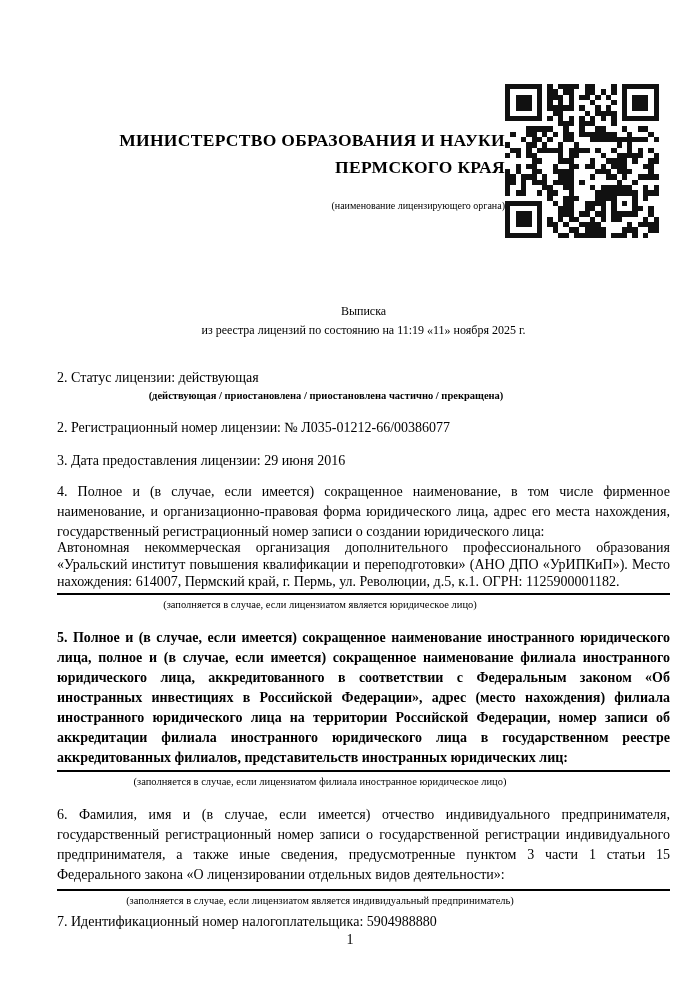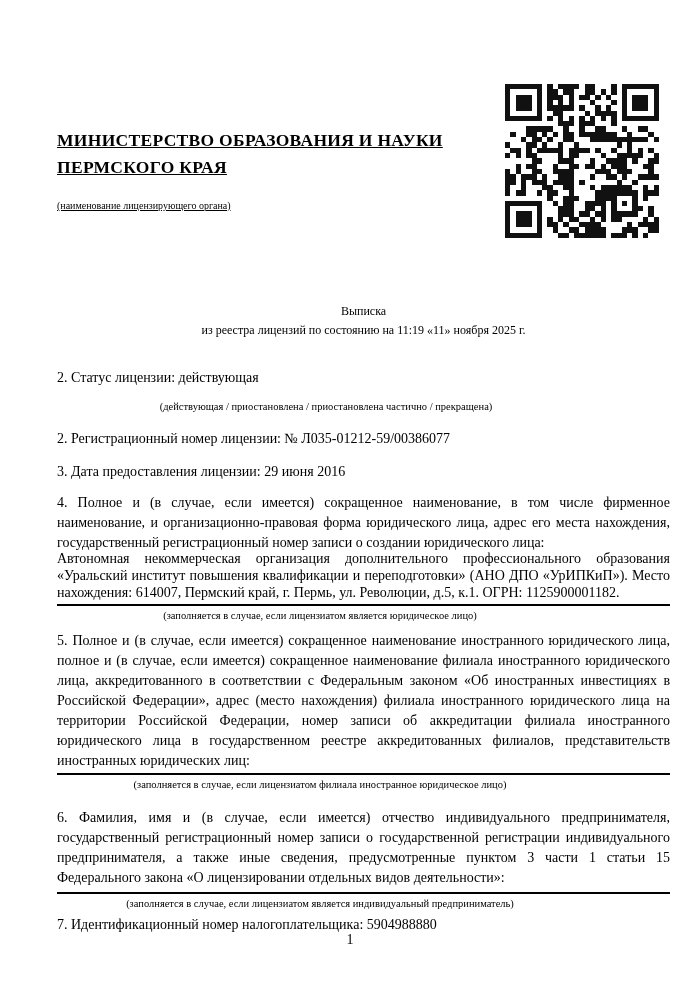--- a/index.html
+++ b/index.html
@@ -12,7 +12,7 @@
 
   
   .header { display:flex; align-items:flex-start; padding-top:84px; }
-  .ministry-block { flex:1; text-align:left; padding-top:43px;text-decoration:underline; }
+  .ministry-block { flex:1; text-align:right; padding-top:43px; }
   .ministry-name { font-weight:bold; font-size:17.5px; line-height:27px; letter-spacing:0.3px; }
   .ministry-caption { font-size:10px; line-height:14px; margin-top:18px; }
   .qr { width:154px; height:154px; margin-right:11px; flex:0 0 auto; }

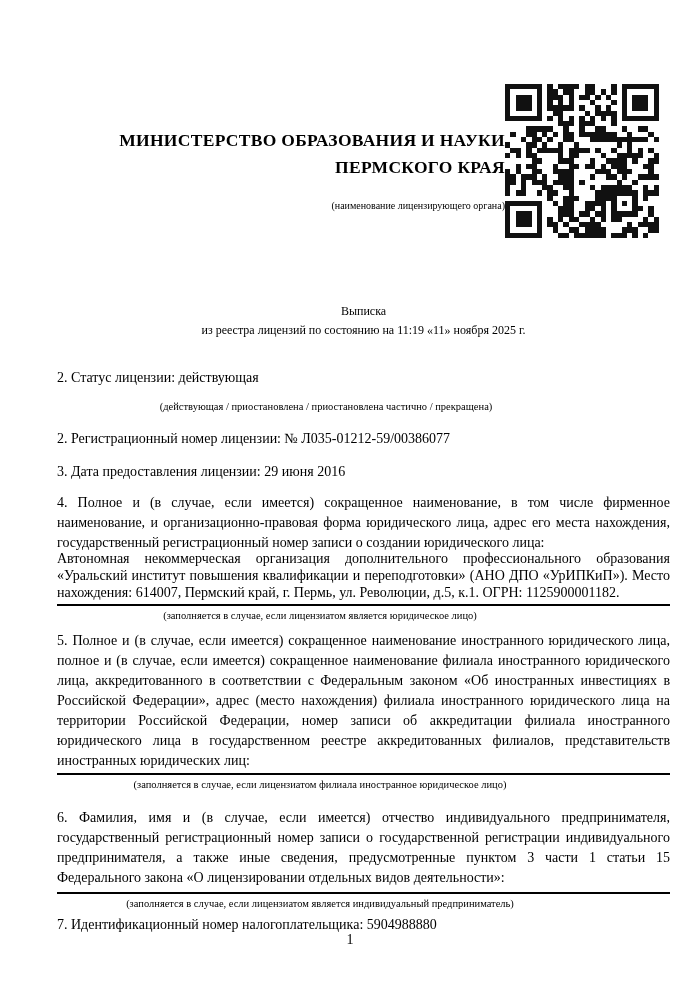--- a/index.html
+++ b/index.html
@@ -25,7 +25,7 @@
   .justify { text-align:justify; }
   .value { line-height:17px; margin-top:-3px; }
   .caption { font-size:10.5px; line-height:14px; text-align:center; }
-  .caption-status { margin-top:12px; margin-right:75px; }
+  .caption-status { margin-top:1px; margin-right:75px;font-weight:bold; }
   .caption-field { margin-top:3px; margin-right:87px; }
   .rule { border-top:2px solid #000; height:0; }
 

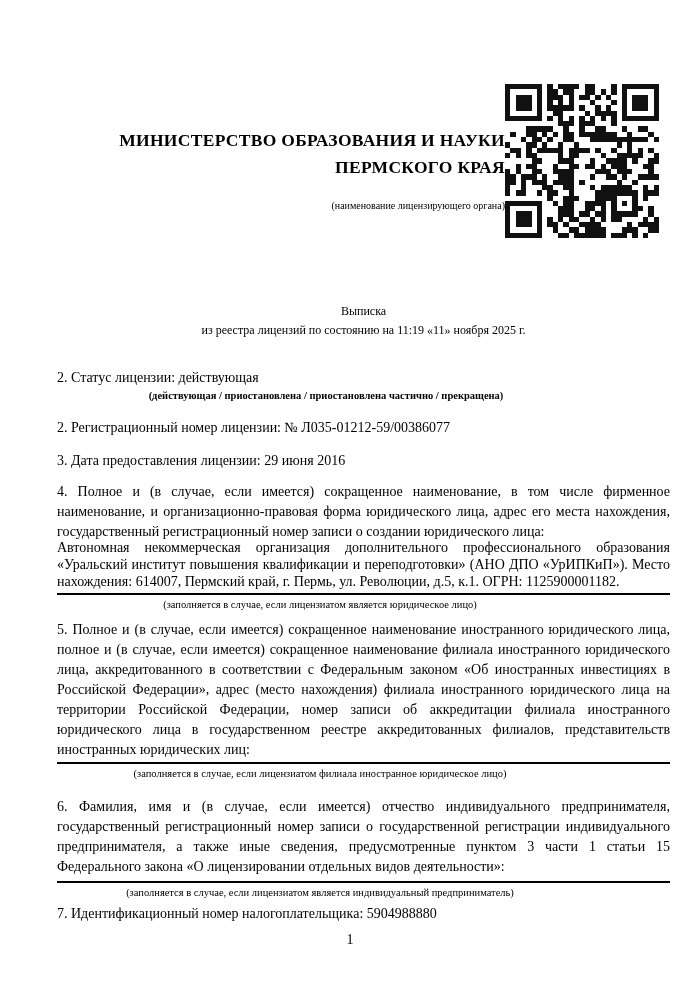--- a/index.html
+++ b/index.html
@@ -507,7 +507,7 @@
     <p class="item mt-item1">2. Статус лицензии: действующая</p>
     <div class="caption caption-status">(действующая / приостановлена / приостановлена частично / прекращена)</div>
 
-    <p class="item mt-item2">2. Регистрационный номер лицензии: № Л035-01212-59/00386077</p>
+    <p class="item mt-item2">2. Регистрационный номер лицензии: № Л035-01212-66/00386077</p>
 
     <p class="item mt-item3">3. Дата предоставления лицензии: 29 июня 2016</p>
 

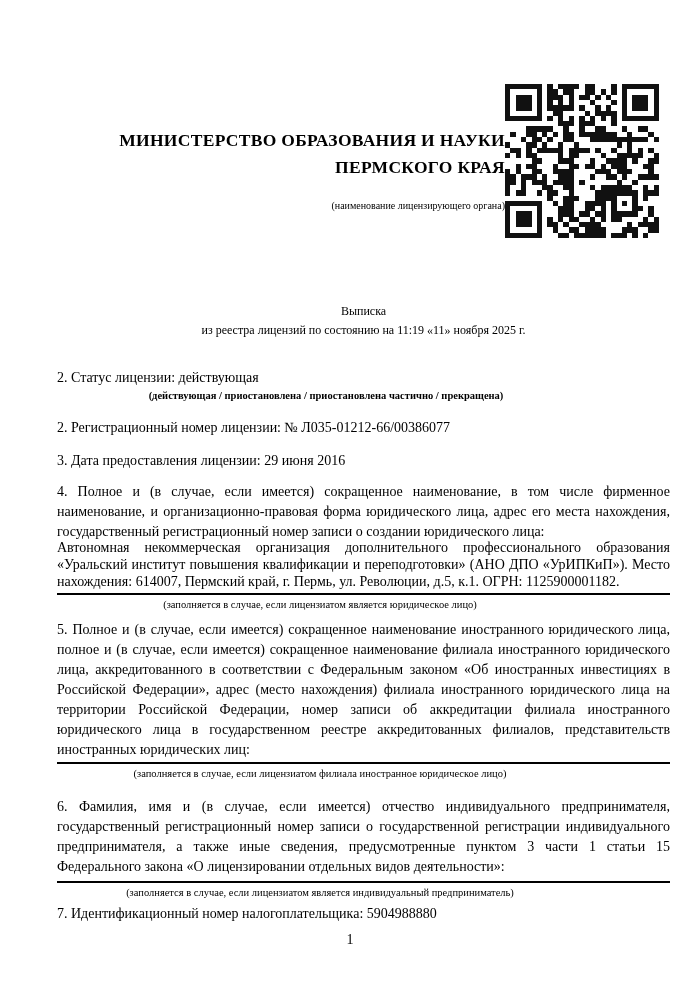--- a/index.html
+++ b/index.html
@@ -34,7 +34,7 @@
   .mt-item3 { margin-top:13px; }
   .mt-item4 { margin-top:11px; }
   .rule-4 { margin-top:3px; }
-  .mt-item5 { margin-top:8px; }
+  .mt-item5 { margin-top:16px;font-weight:bold; }
   .rule-5 { margin-top:2px; }
   .mt-item6 { margin-top:16px; }
   .rule-6 { margin-top:4px; }

